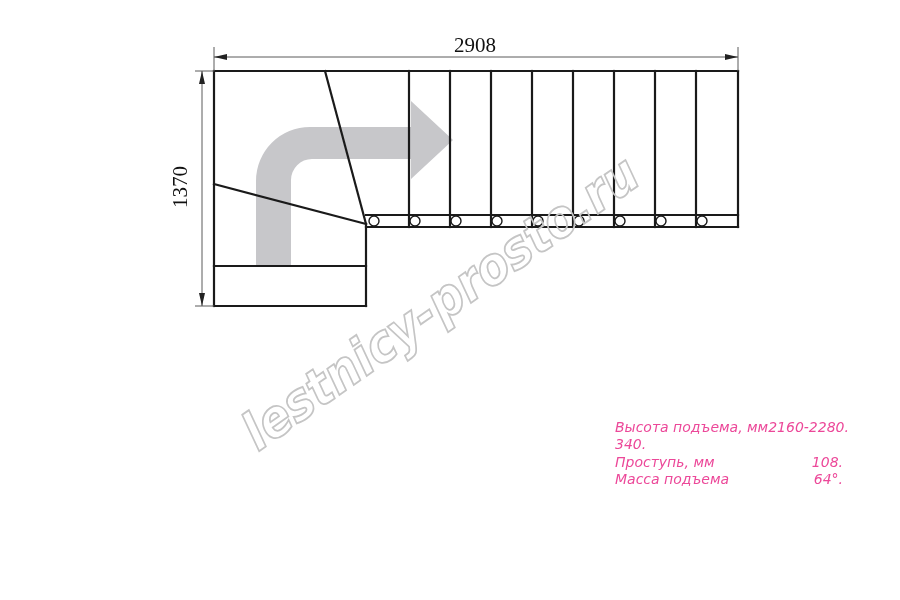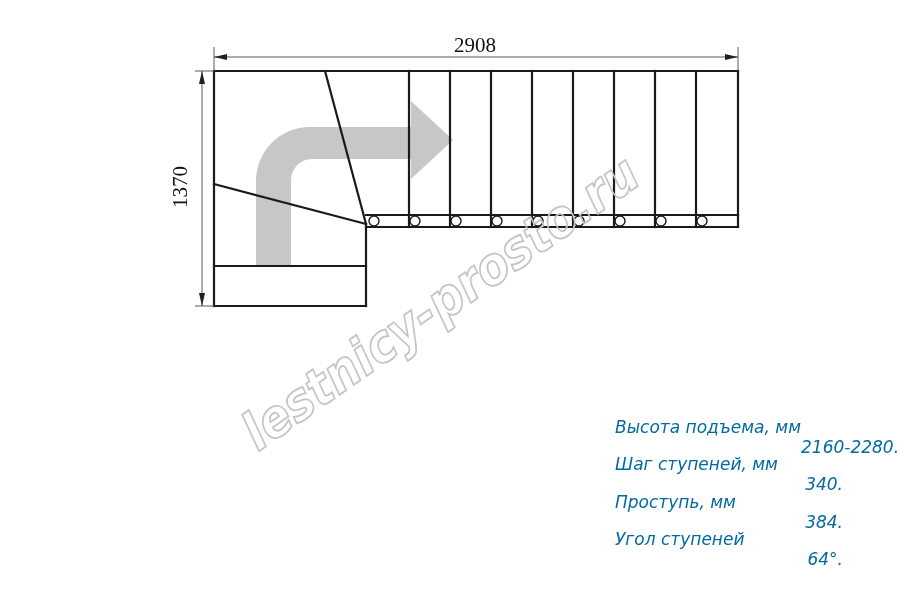--- a/index.html
+++ b/index.html
@@ -39,9 +39,9 @@
     width: 228px;
     font-family: "DejaVu Sans", "Liberation Sans", sans-serif;
     font-style: italic;
-    font-size: 17px;
+    font-size: 14px;
     line-height: 17.4px;
-    color: #0369a1;
+    color: #ec4899;
   }
   .spec-row {
     display: flex;

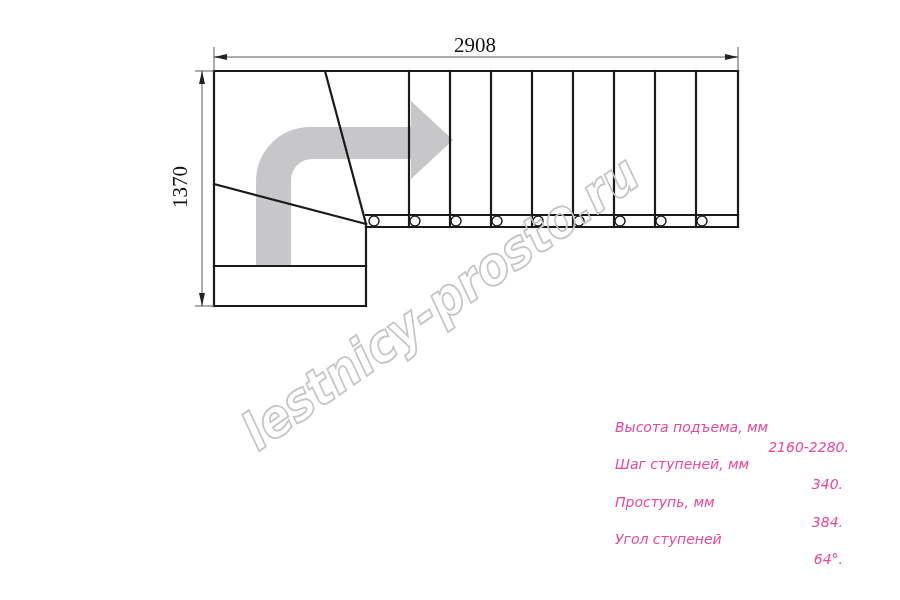--- a/index.html
+++ b/index.html
@@ -49,7 +49,7 @@
     white-space: nowrap;
   }
   .spec-label { text-align: left; }
-  .spec-value { text-align: right; margin-top: 20px; }
+  .spec-value { text-align: right; }
 </style>
 </head>
 <body>

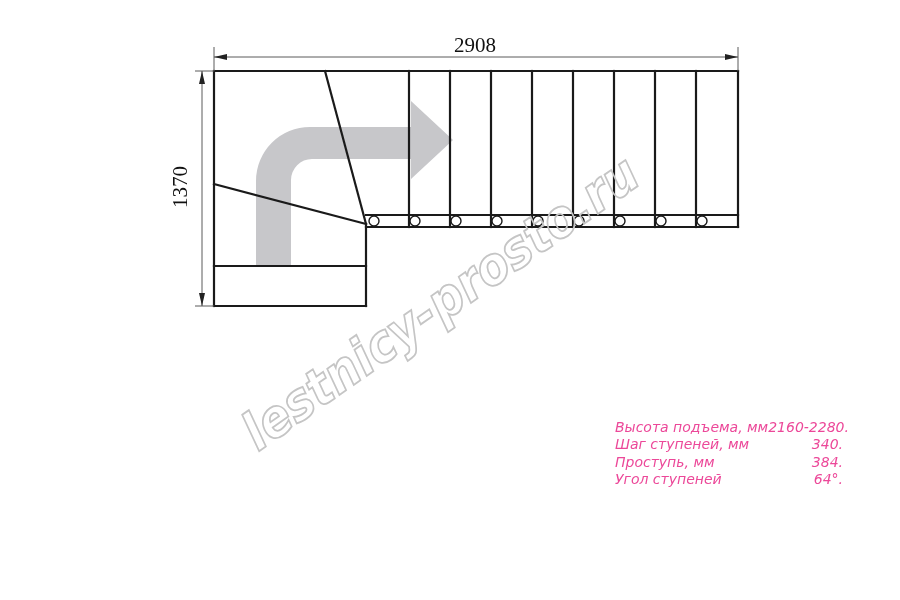--- a/index.html
+++ b/index.html
@@ -127,7 +127,6 @@
       <span class="spec-value">2160-2280.</span>
     </div>
     <div class="spec-row">
-      <span class="spec-label">Шаг ступеней, мм</span>
       <span class="spec-value">340.</span>
     </div>
     <div class="spec-row">

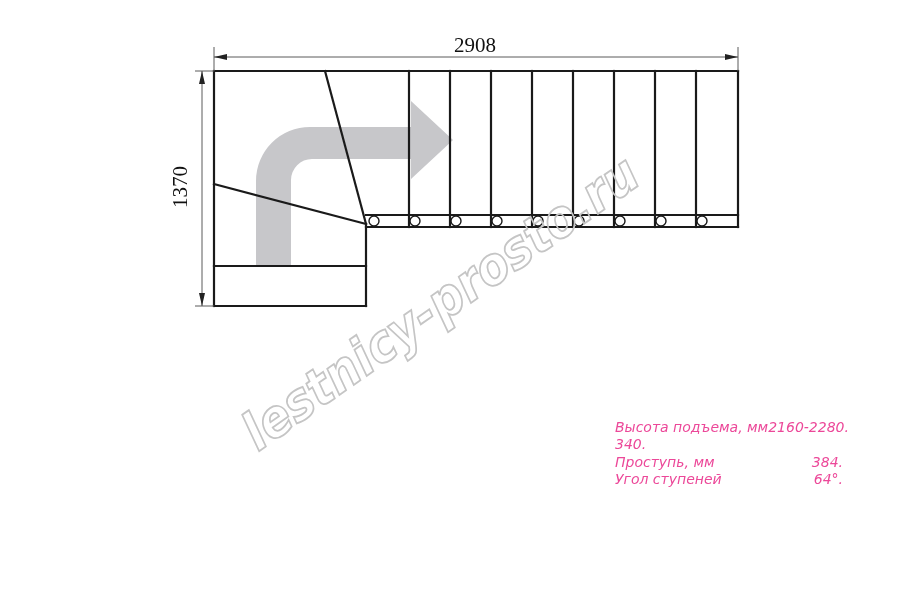--- a/index.html
+++ b/index.html
@@ -131,7 +131,7 @@
     </div>
     <div class="spec-row">
       <span class="spec-label">Проступь, мм</span>
-      <span class="spec-value">384.</span>
+      <span class="spec-value">108.</span>
     </div>
     <div class="spec-row">
       <span class="spec-label">Угол ступеней</span>

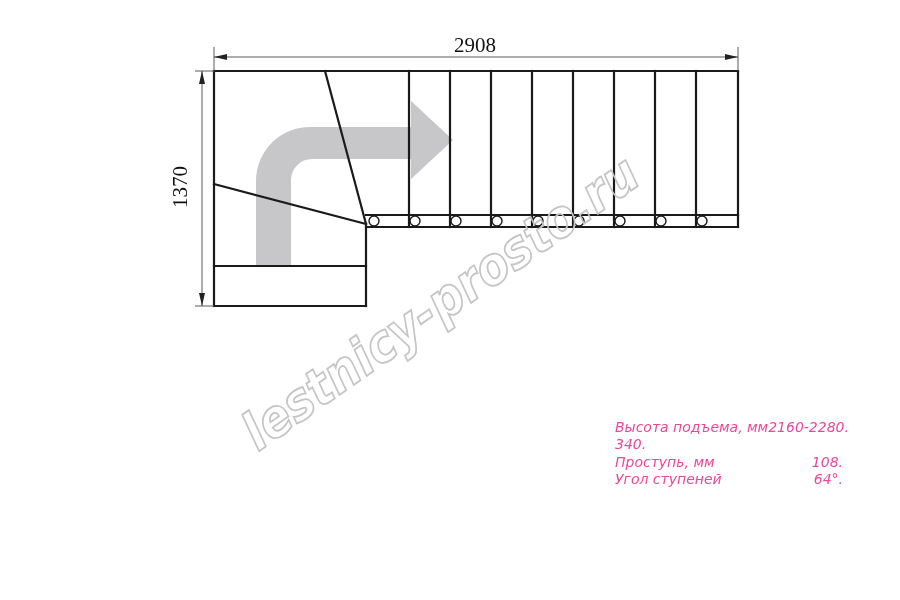--- a/index.html
+++ b/index.html
@@ -134,7 +134,7 @@
       <span class="spec-value">108.</span>
     </div>
     <div class="spec-row">
-      <span class="spec-label">Угол ступеней</span>
+      <span class="spec-label">Масса подъема</span>
       <span class="spec-value">64°.</span>
     </div>
   </div>

